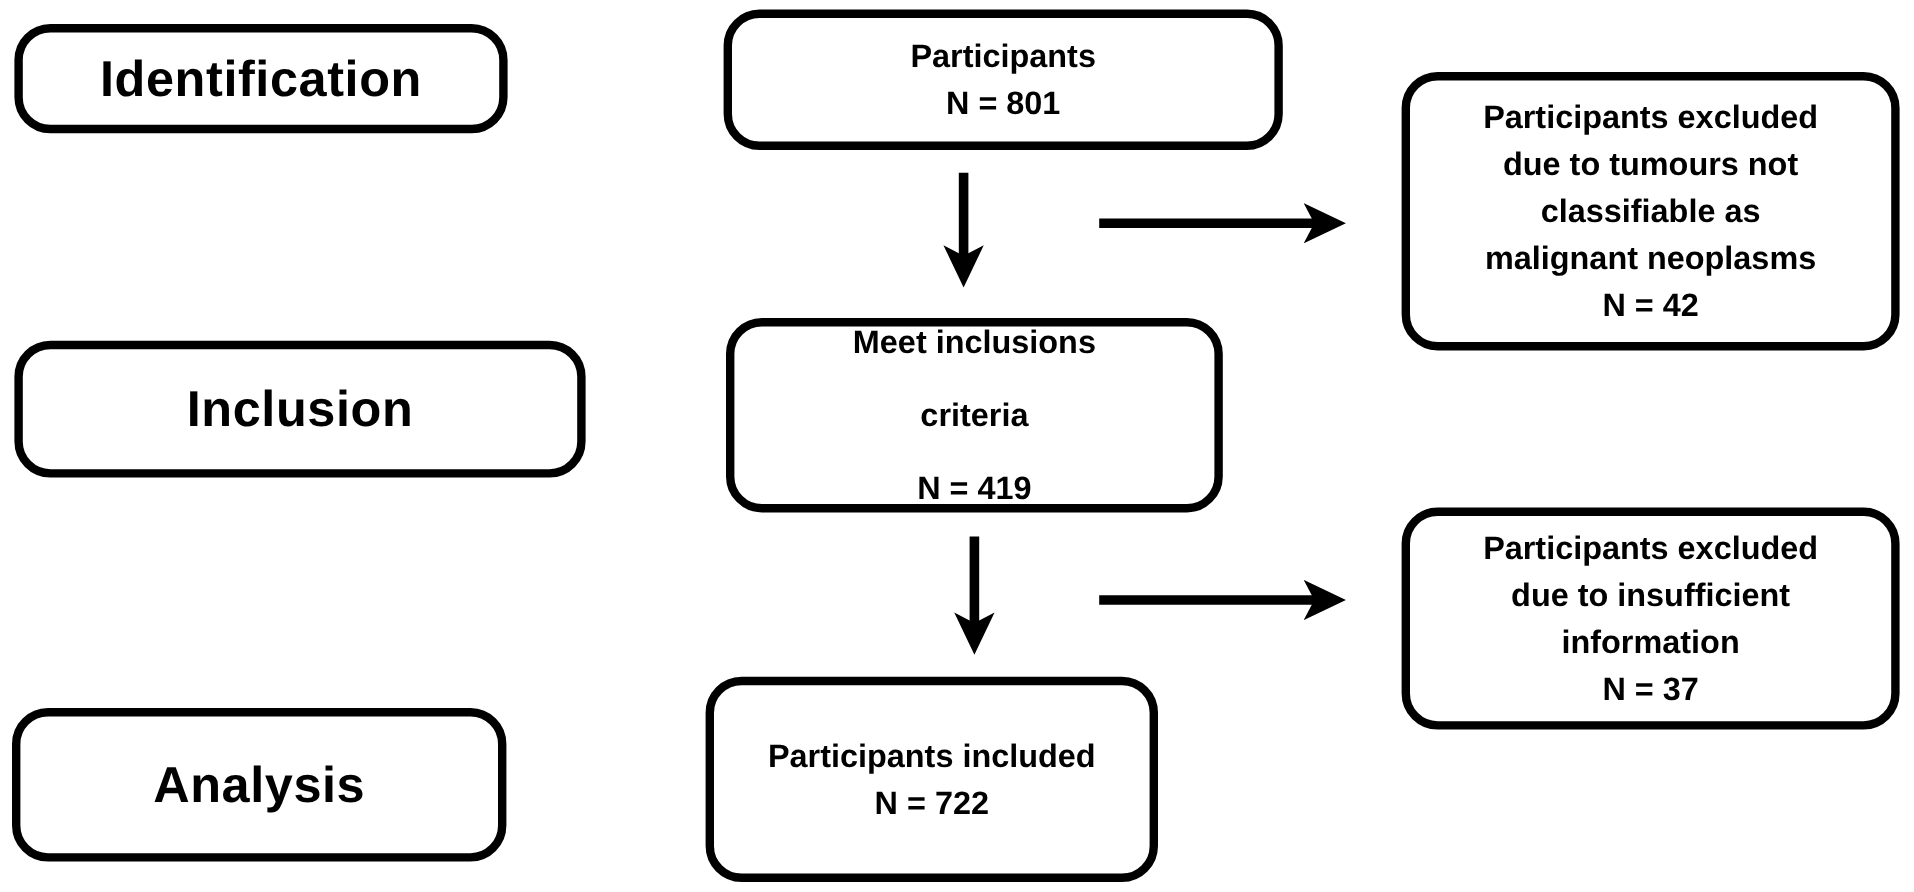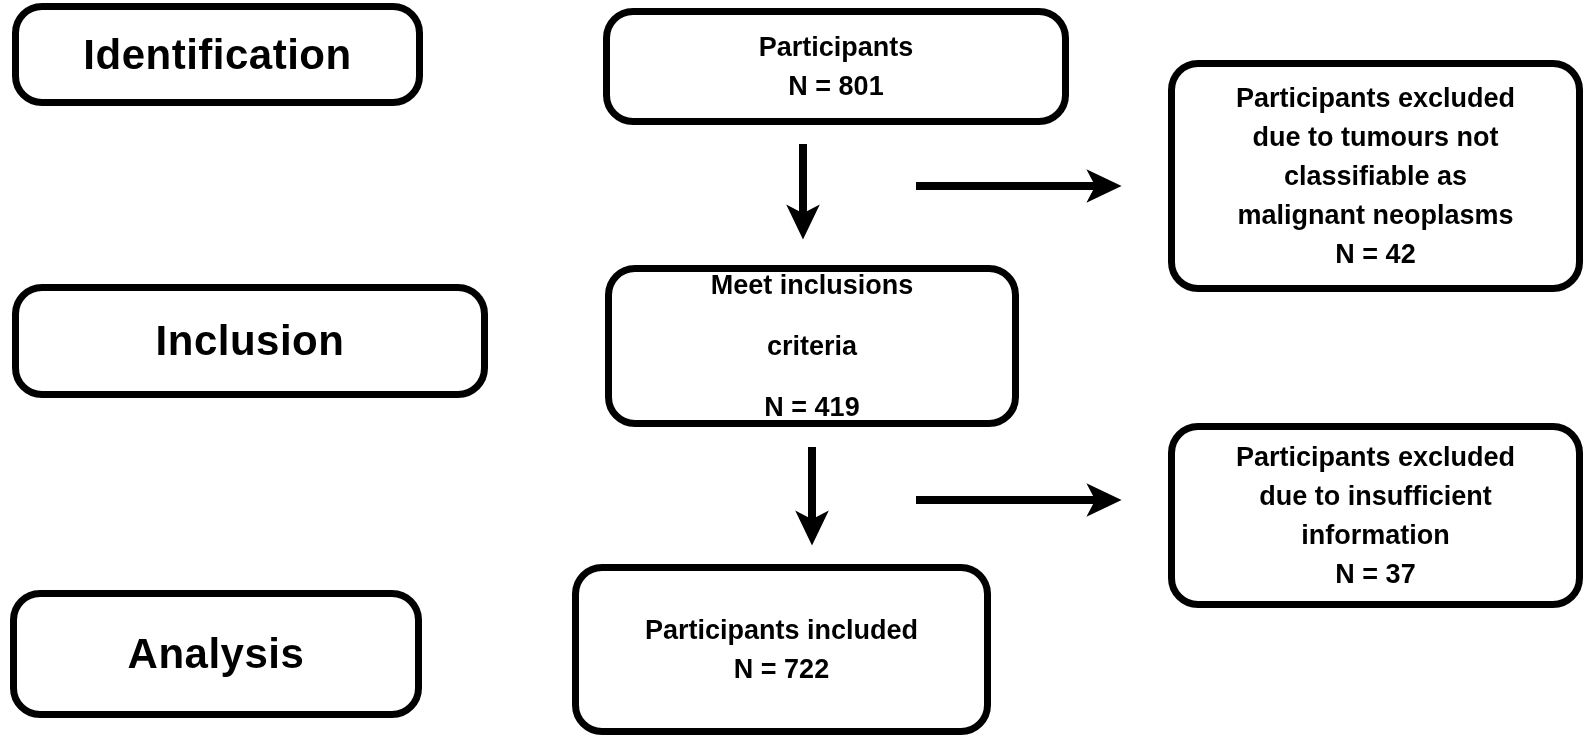--- a/index.html
+++ b/index.html
@@ -47,7 +47,7 @@
     pointer-events: none;
   }
   
-  .b-identification { left: 12px;  top: 3px;   width: 411px; height: 103px; }
+  .b-identification { left: 12px;  top: 20px;   width: 411px; height: 91px; }
   .b-inclusion      { left: 12px;  top: 284px; width: 476px; height: 114px; }
   .b-analysis       { left: 10px;  top: 590px; width: 412px; height: 128px; }
   .b-participants   { left: 603px; top: 8px;   width: 466px; height: 117px; }

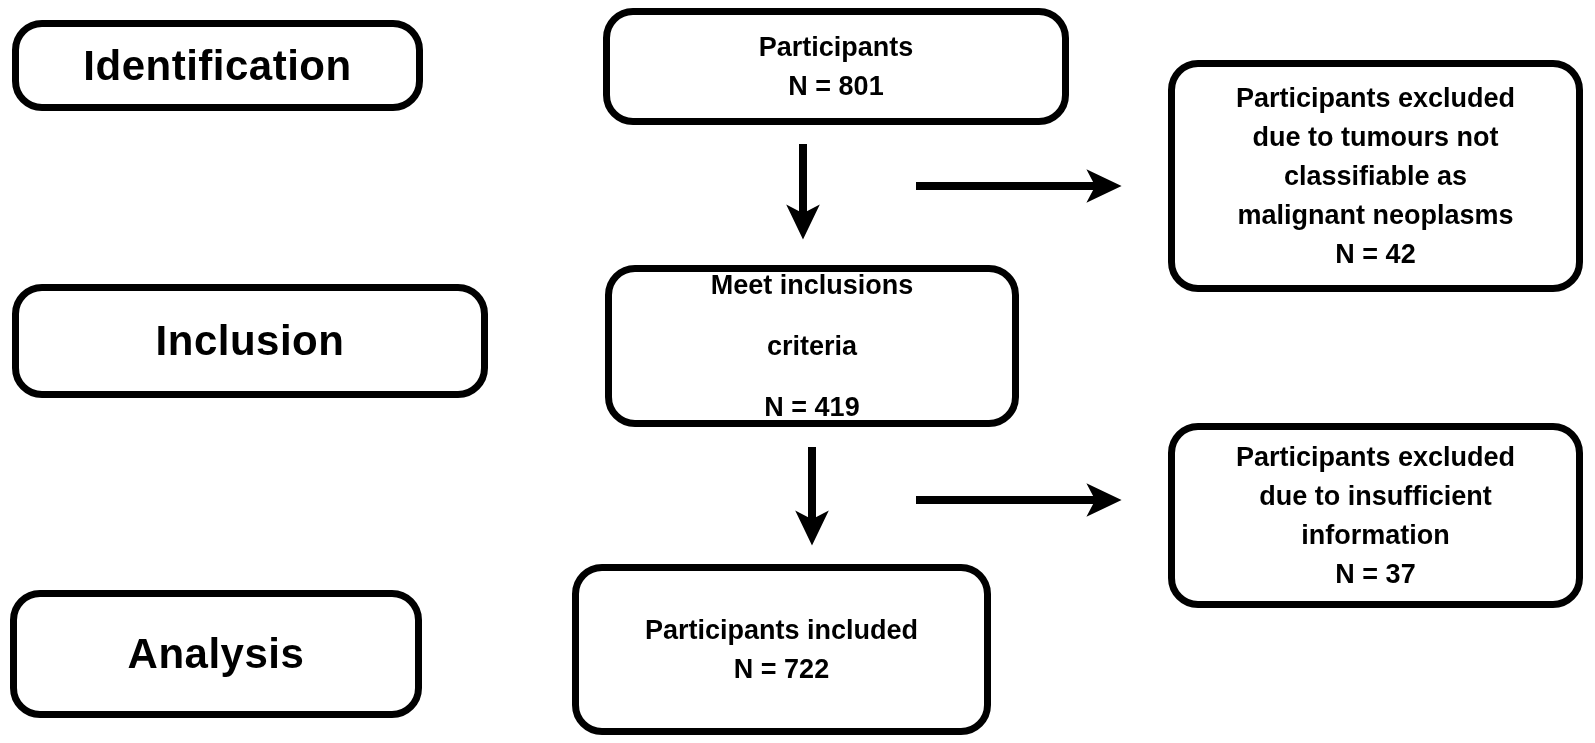--- a/index.html
+++ b/index.html
@@ -52,7 +52,7 @@
   .b-analysis       { left: 10px;  top: 590px; width: 412px; height: 128px; }
   .b-participants   { left: 603px; top: 8px;   width: 466px; height: 117px; }
   .b-meet           { left: 605px; top: 265px; width: 414px; height: 162px; gap: 22px; }
-  .b-included       { left: 572px; top: 564px; width: 419px; height: 171px; }
+  .b-included       { left: 588px; top: 564px; width: 377px; height: 171px; }
   .b-excl-tumours   { left: 1168px; top: 60px;  width: 415px; height: 232px; }
   .b-excl-info      { left: 1168px; top: 423px; width: 415px; height: 185px; }
 </style>

